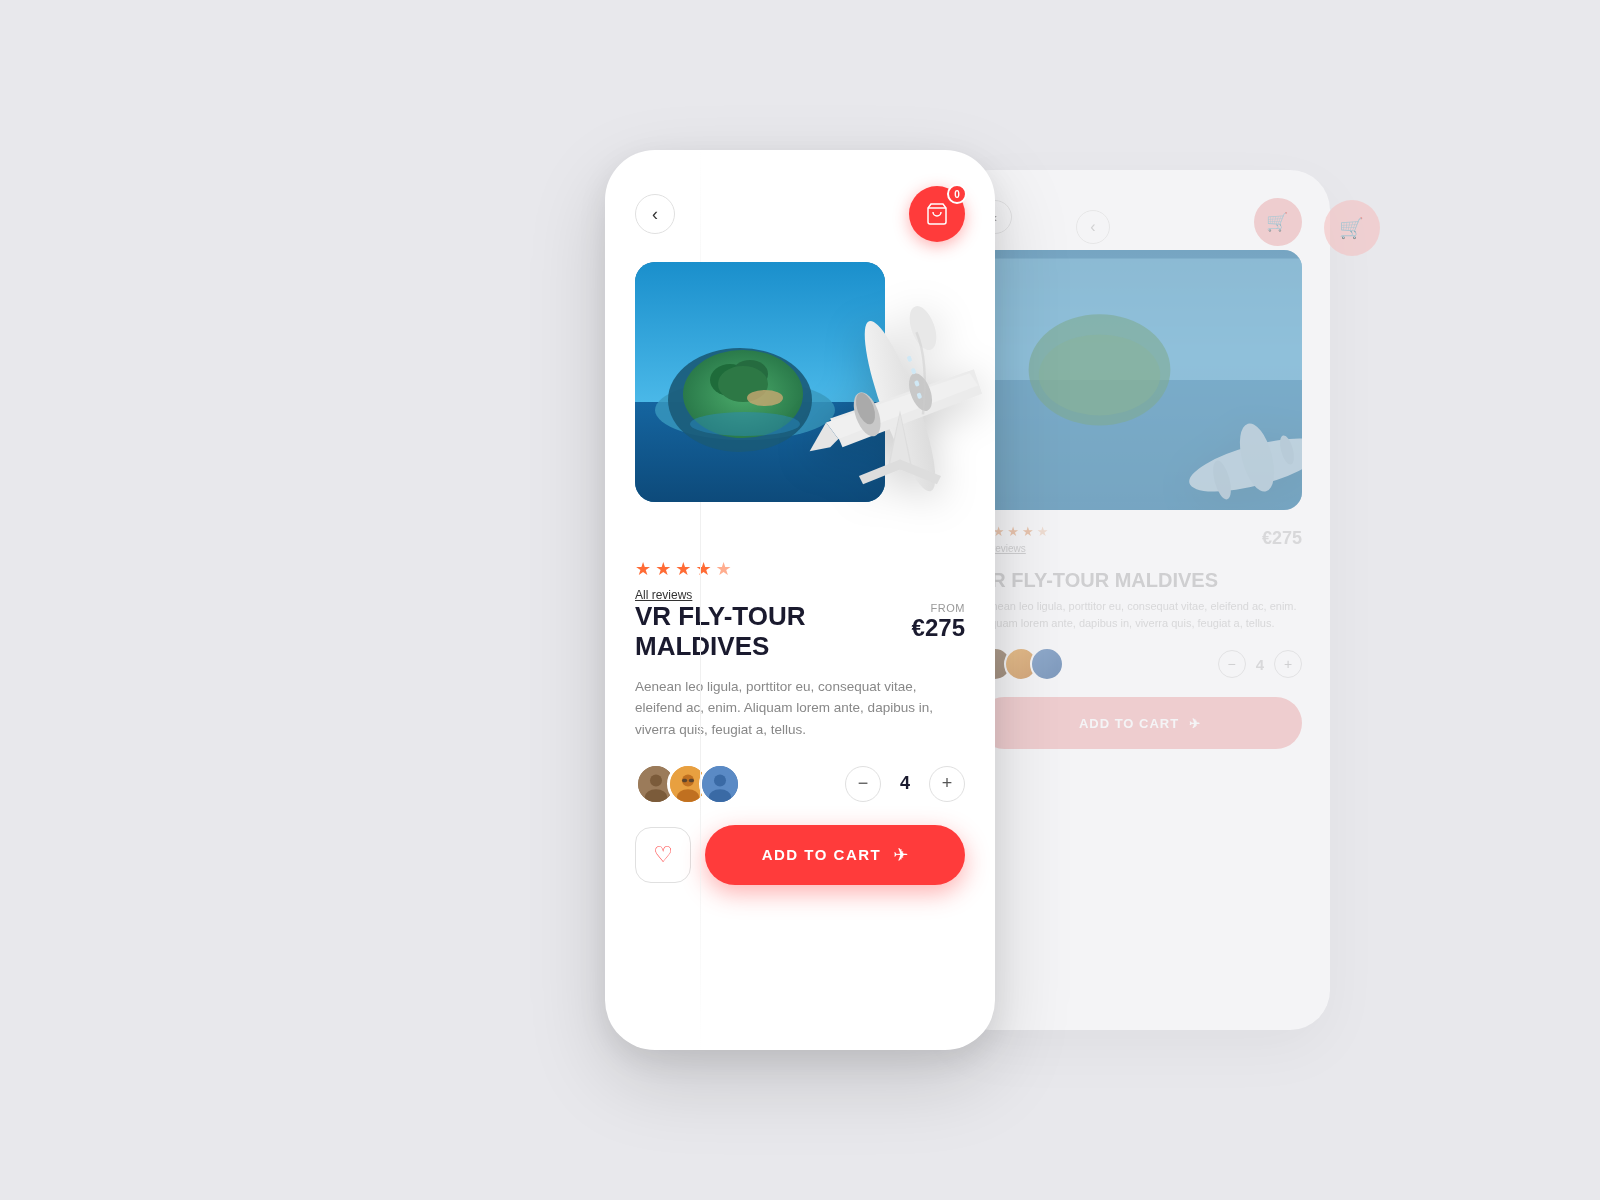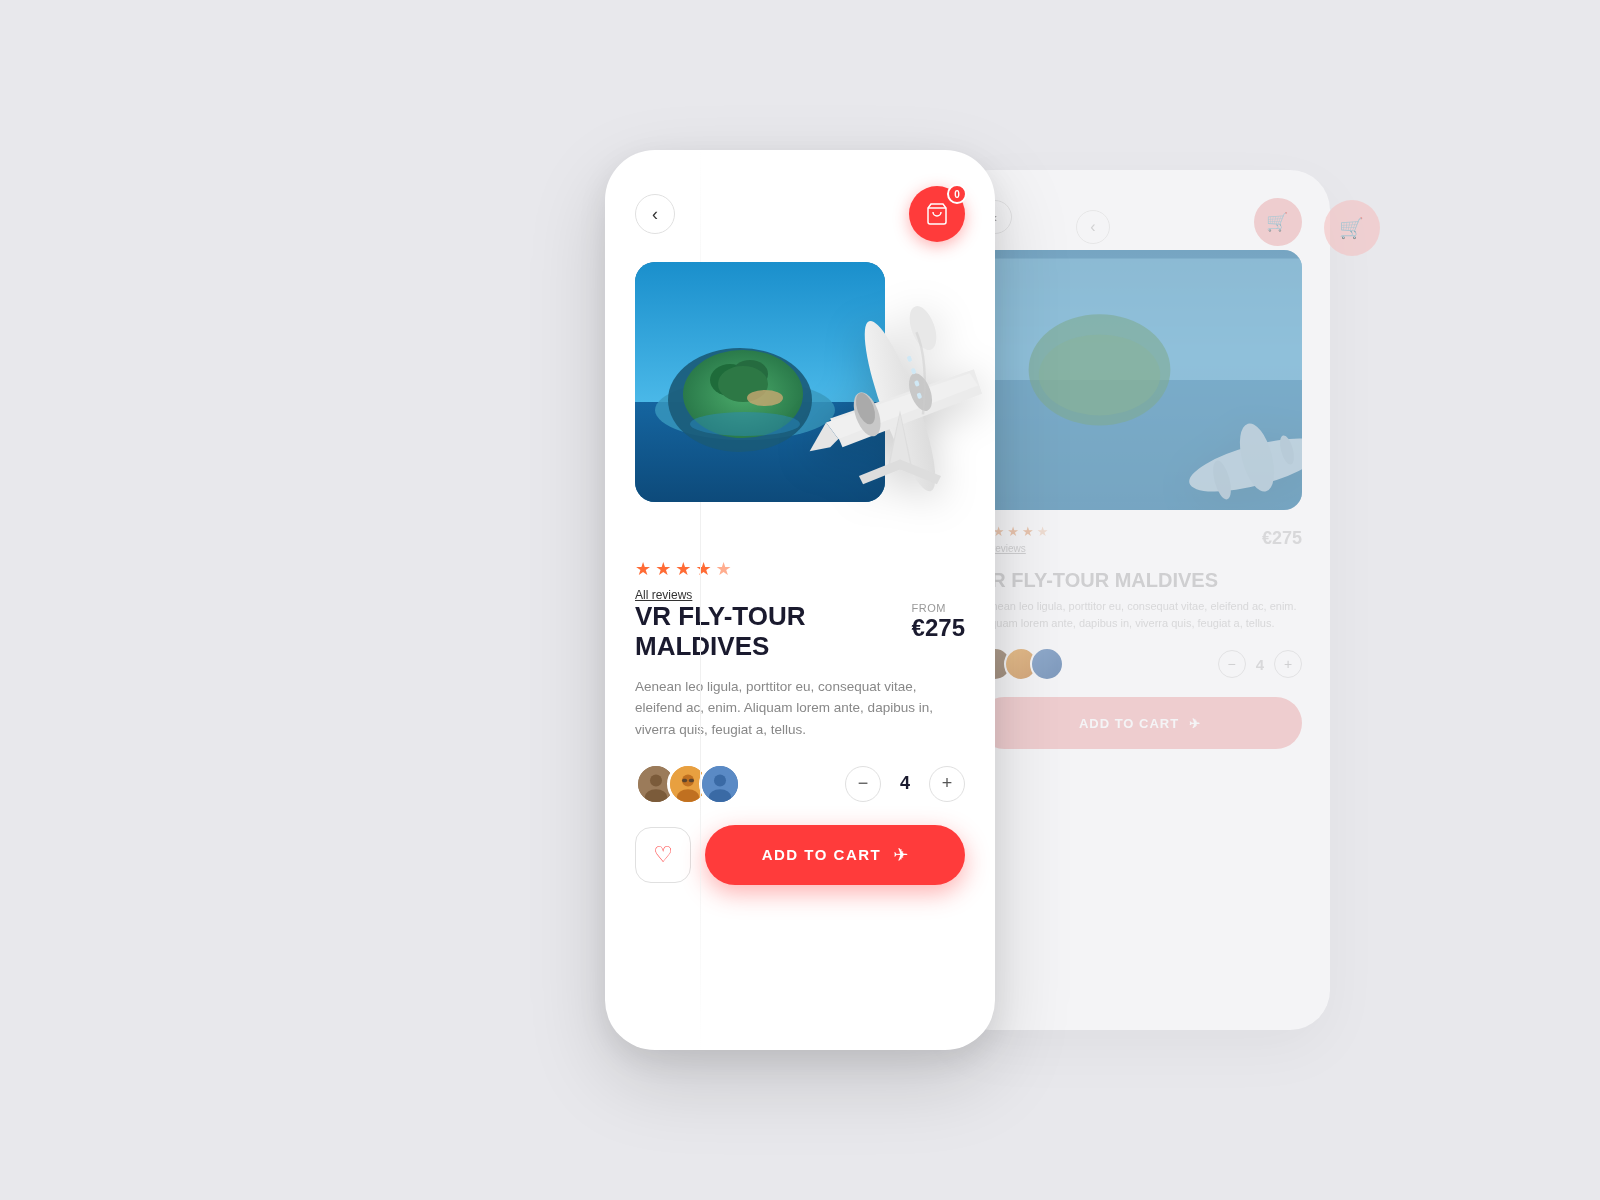--- a/index.html
+++ b/index.html
@@ -350,6 +350,7 @@
     }
 
     .price-block {
+      text-align: right;
       flex-shrink: 0;
     }
 

